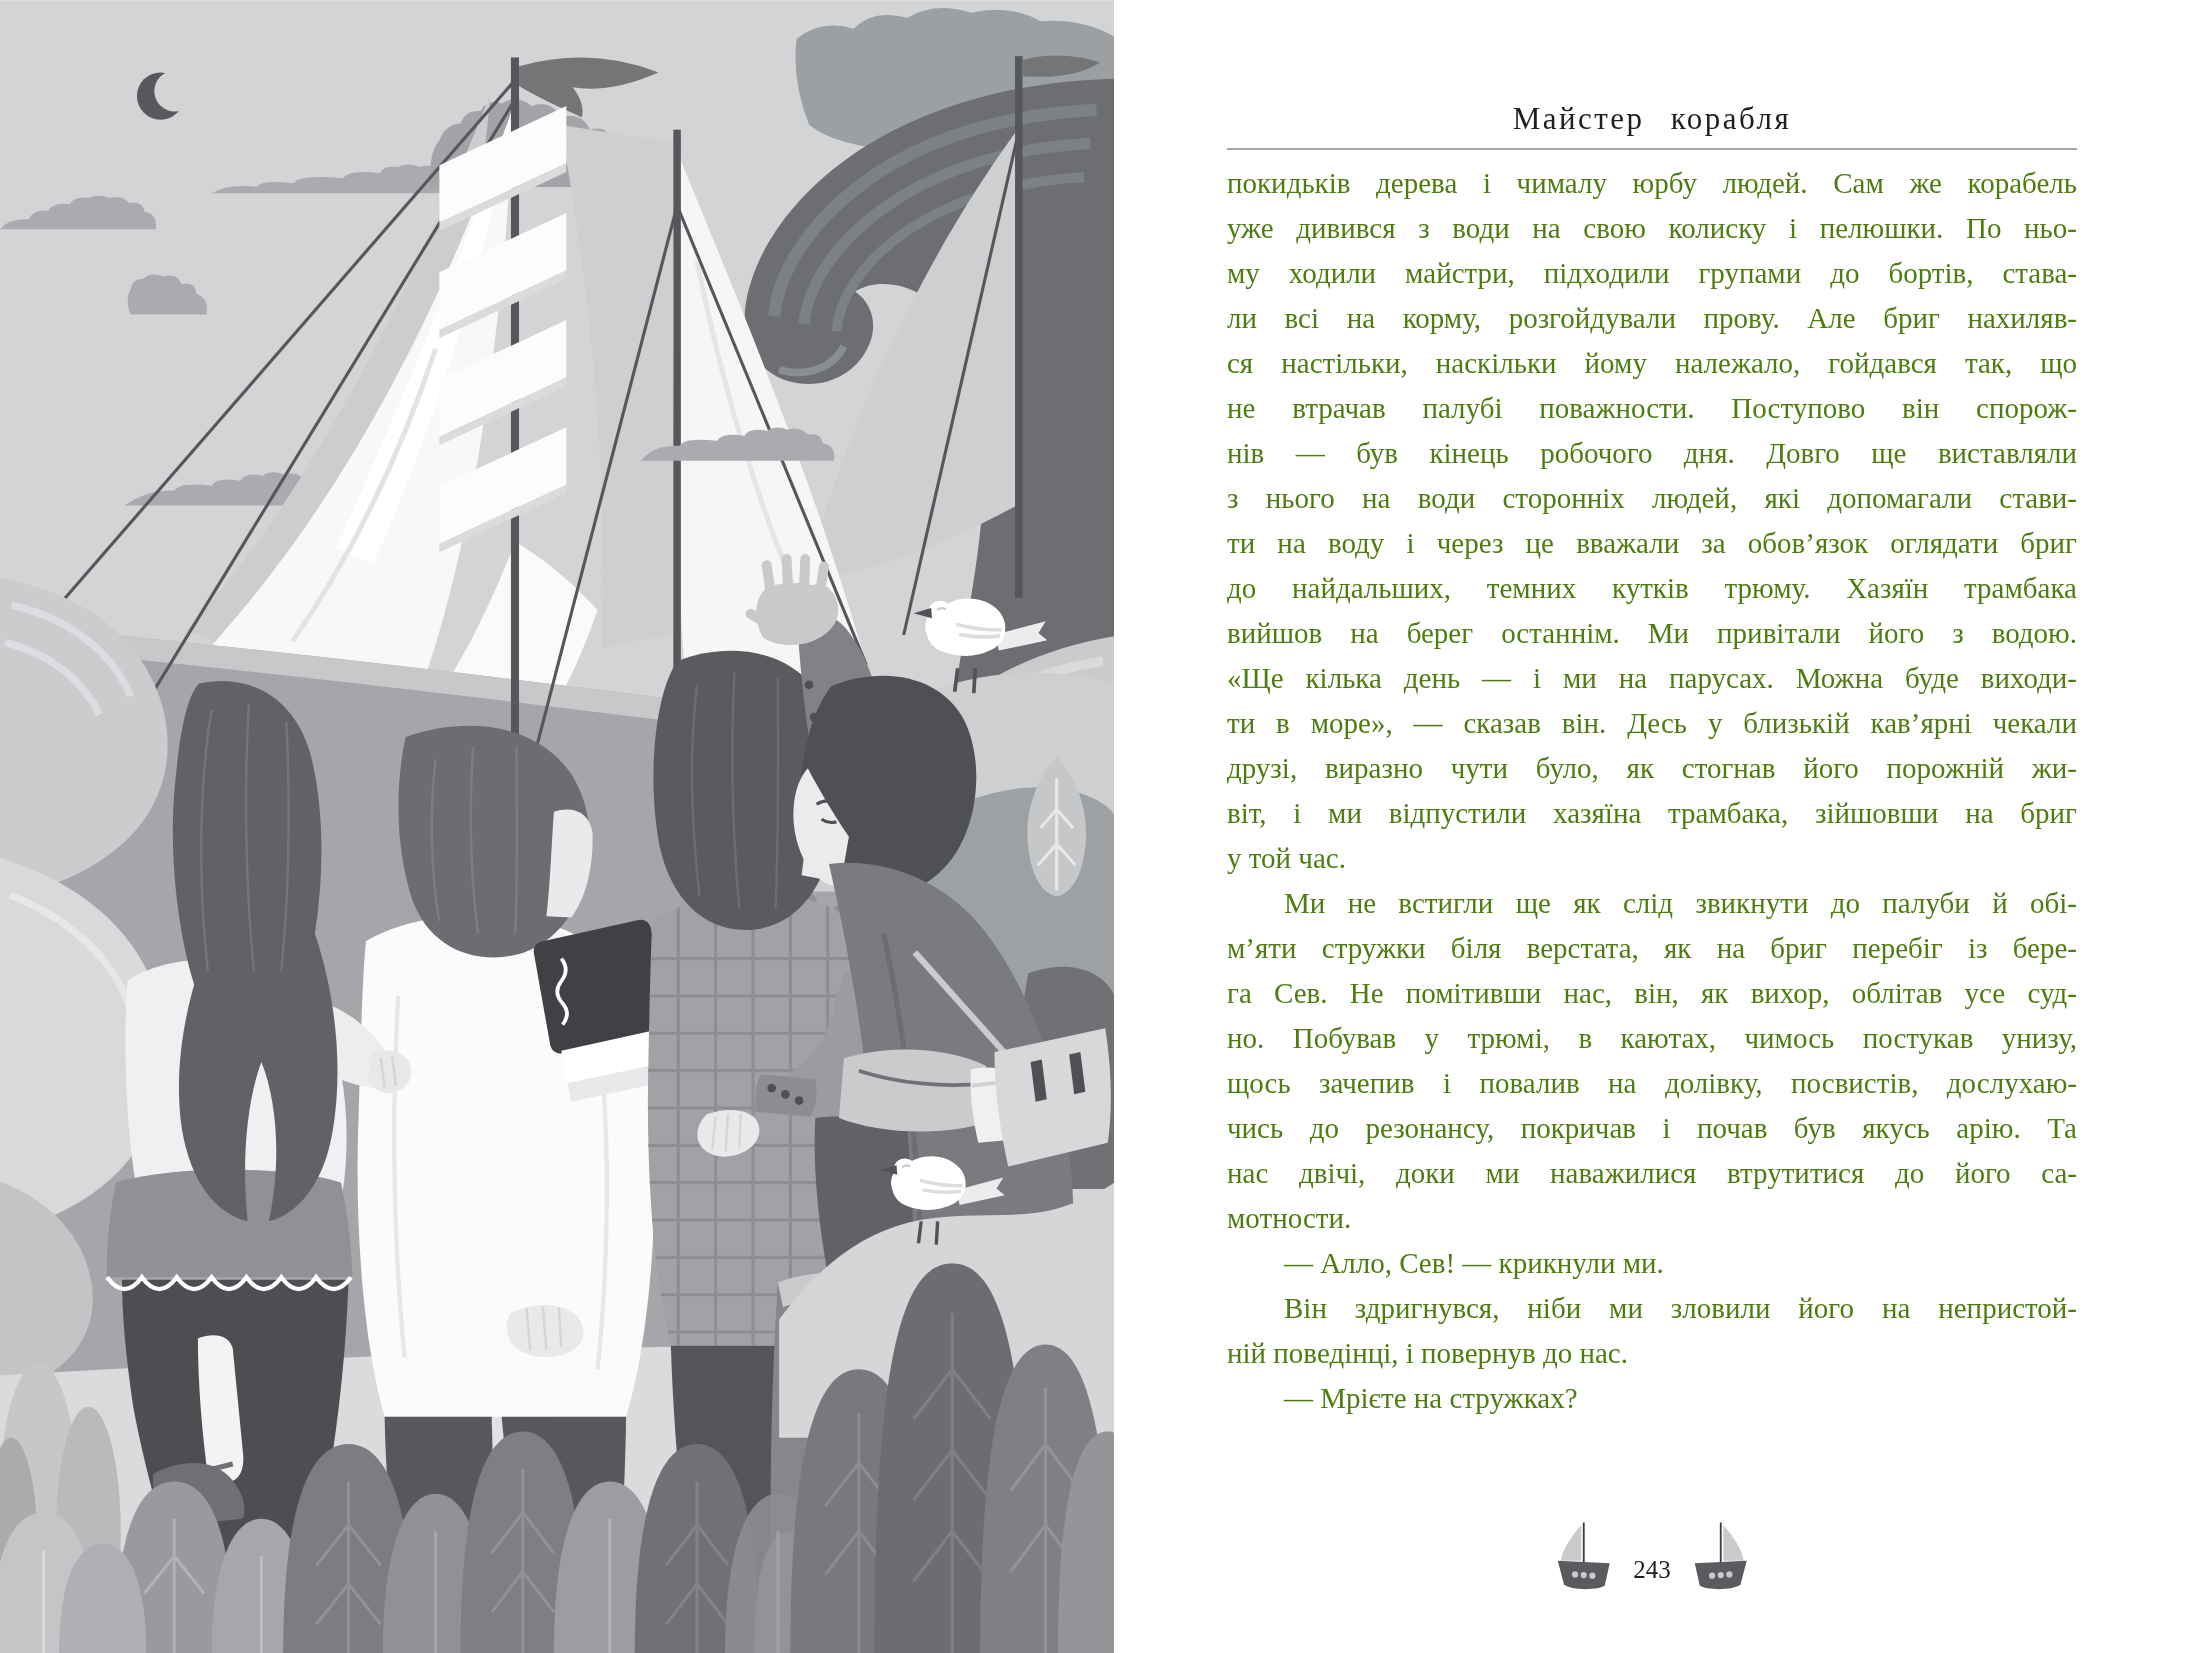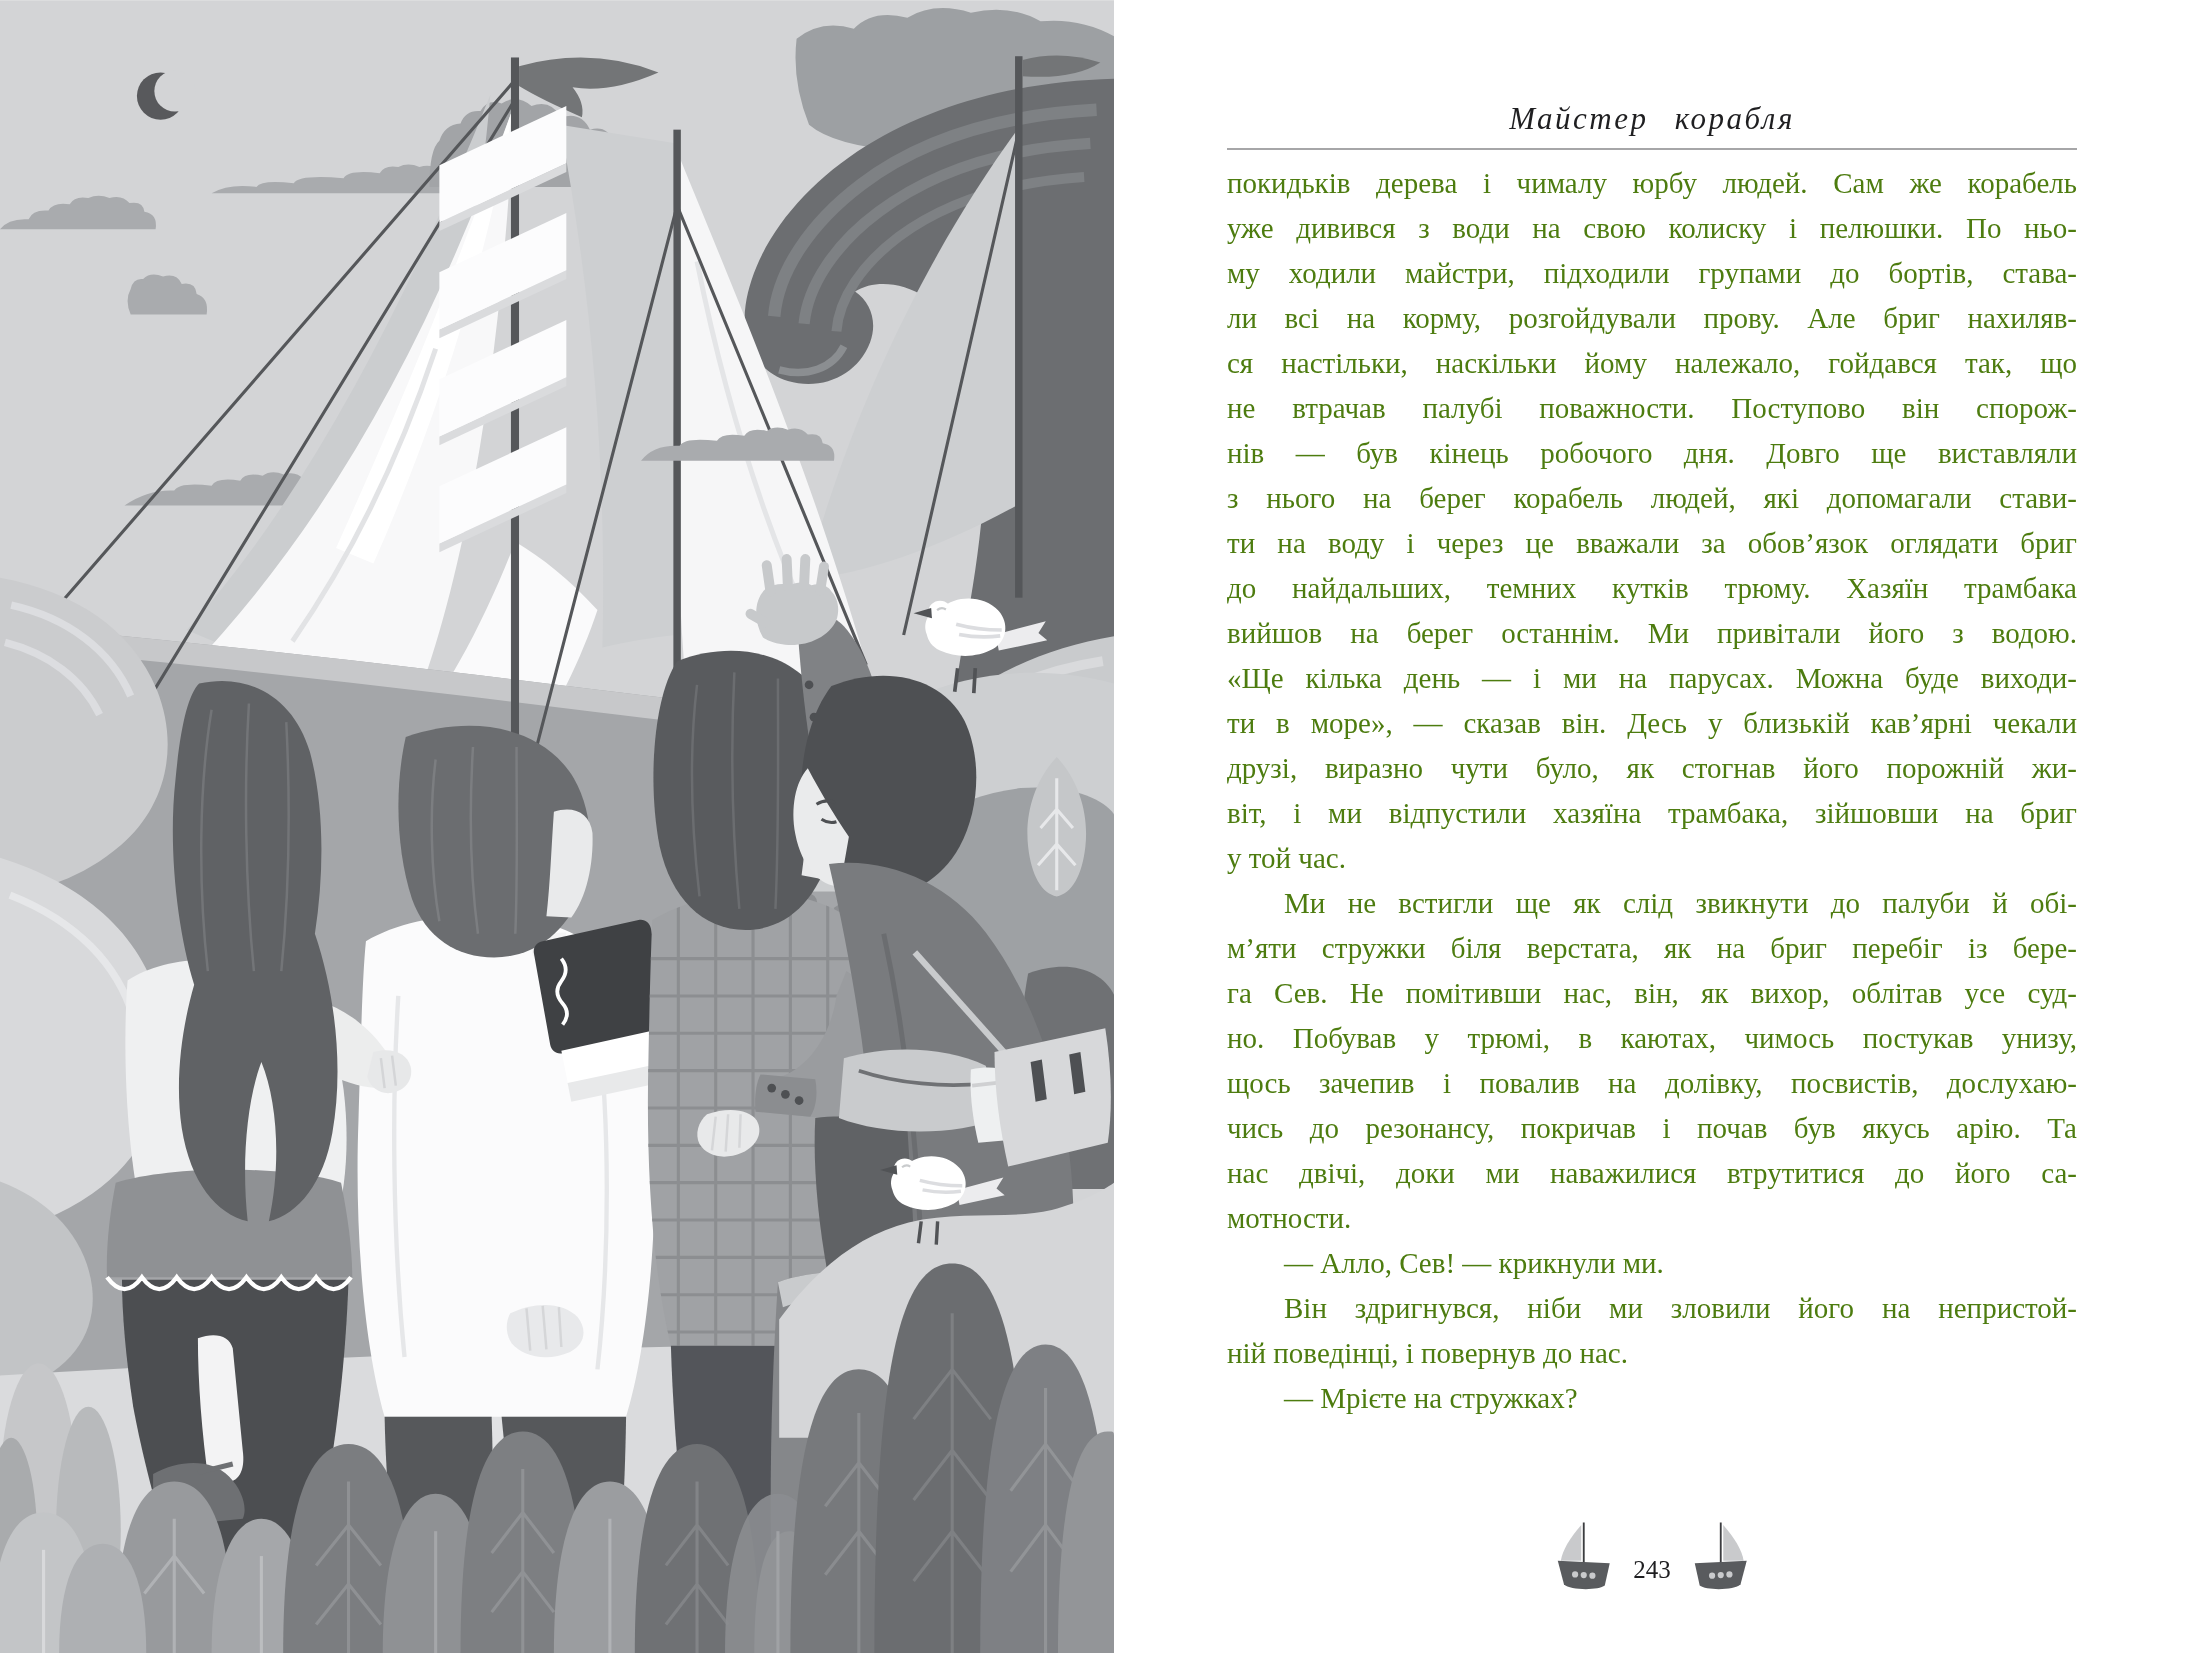--- a/index.html
+++ b/index.html
@@ -8,7 +8,7 @@
   #illu{position:absolute;left:0;top:0;width:1114px;height:1654px;}
   #right{position:absolute;left:1227px;top:0;width:850px;height:1654px;}
   .header-title{position:absolute;top:101px;left:0;width:100%;text-align:center;
-      font-size:31px;letter-spacing:2.5px;word-spacing:16px;color:#1f1f21;white-space:nowrap;font-style:italic;}
+      font-size:31px;letter-spacing:2.5px;word-spacing:16px;color:#1f1f21;white-space:nowrap;}
   .rule{position:absolute;top:148px;left:0;width:100%;height:1.9px;background:#a6a6a8;}
   .text-block{position:absolute;top:161px;left:0;width:100%;font-size:29px;line-height:45px;color:#4d7c0f;}
   .line{text-align:justify;text-align-last:justify;white-space:normal;}

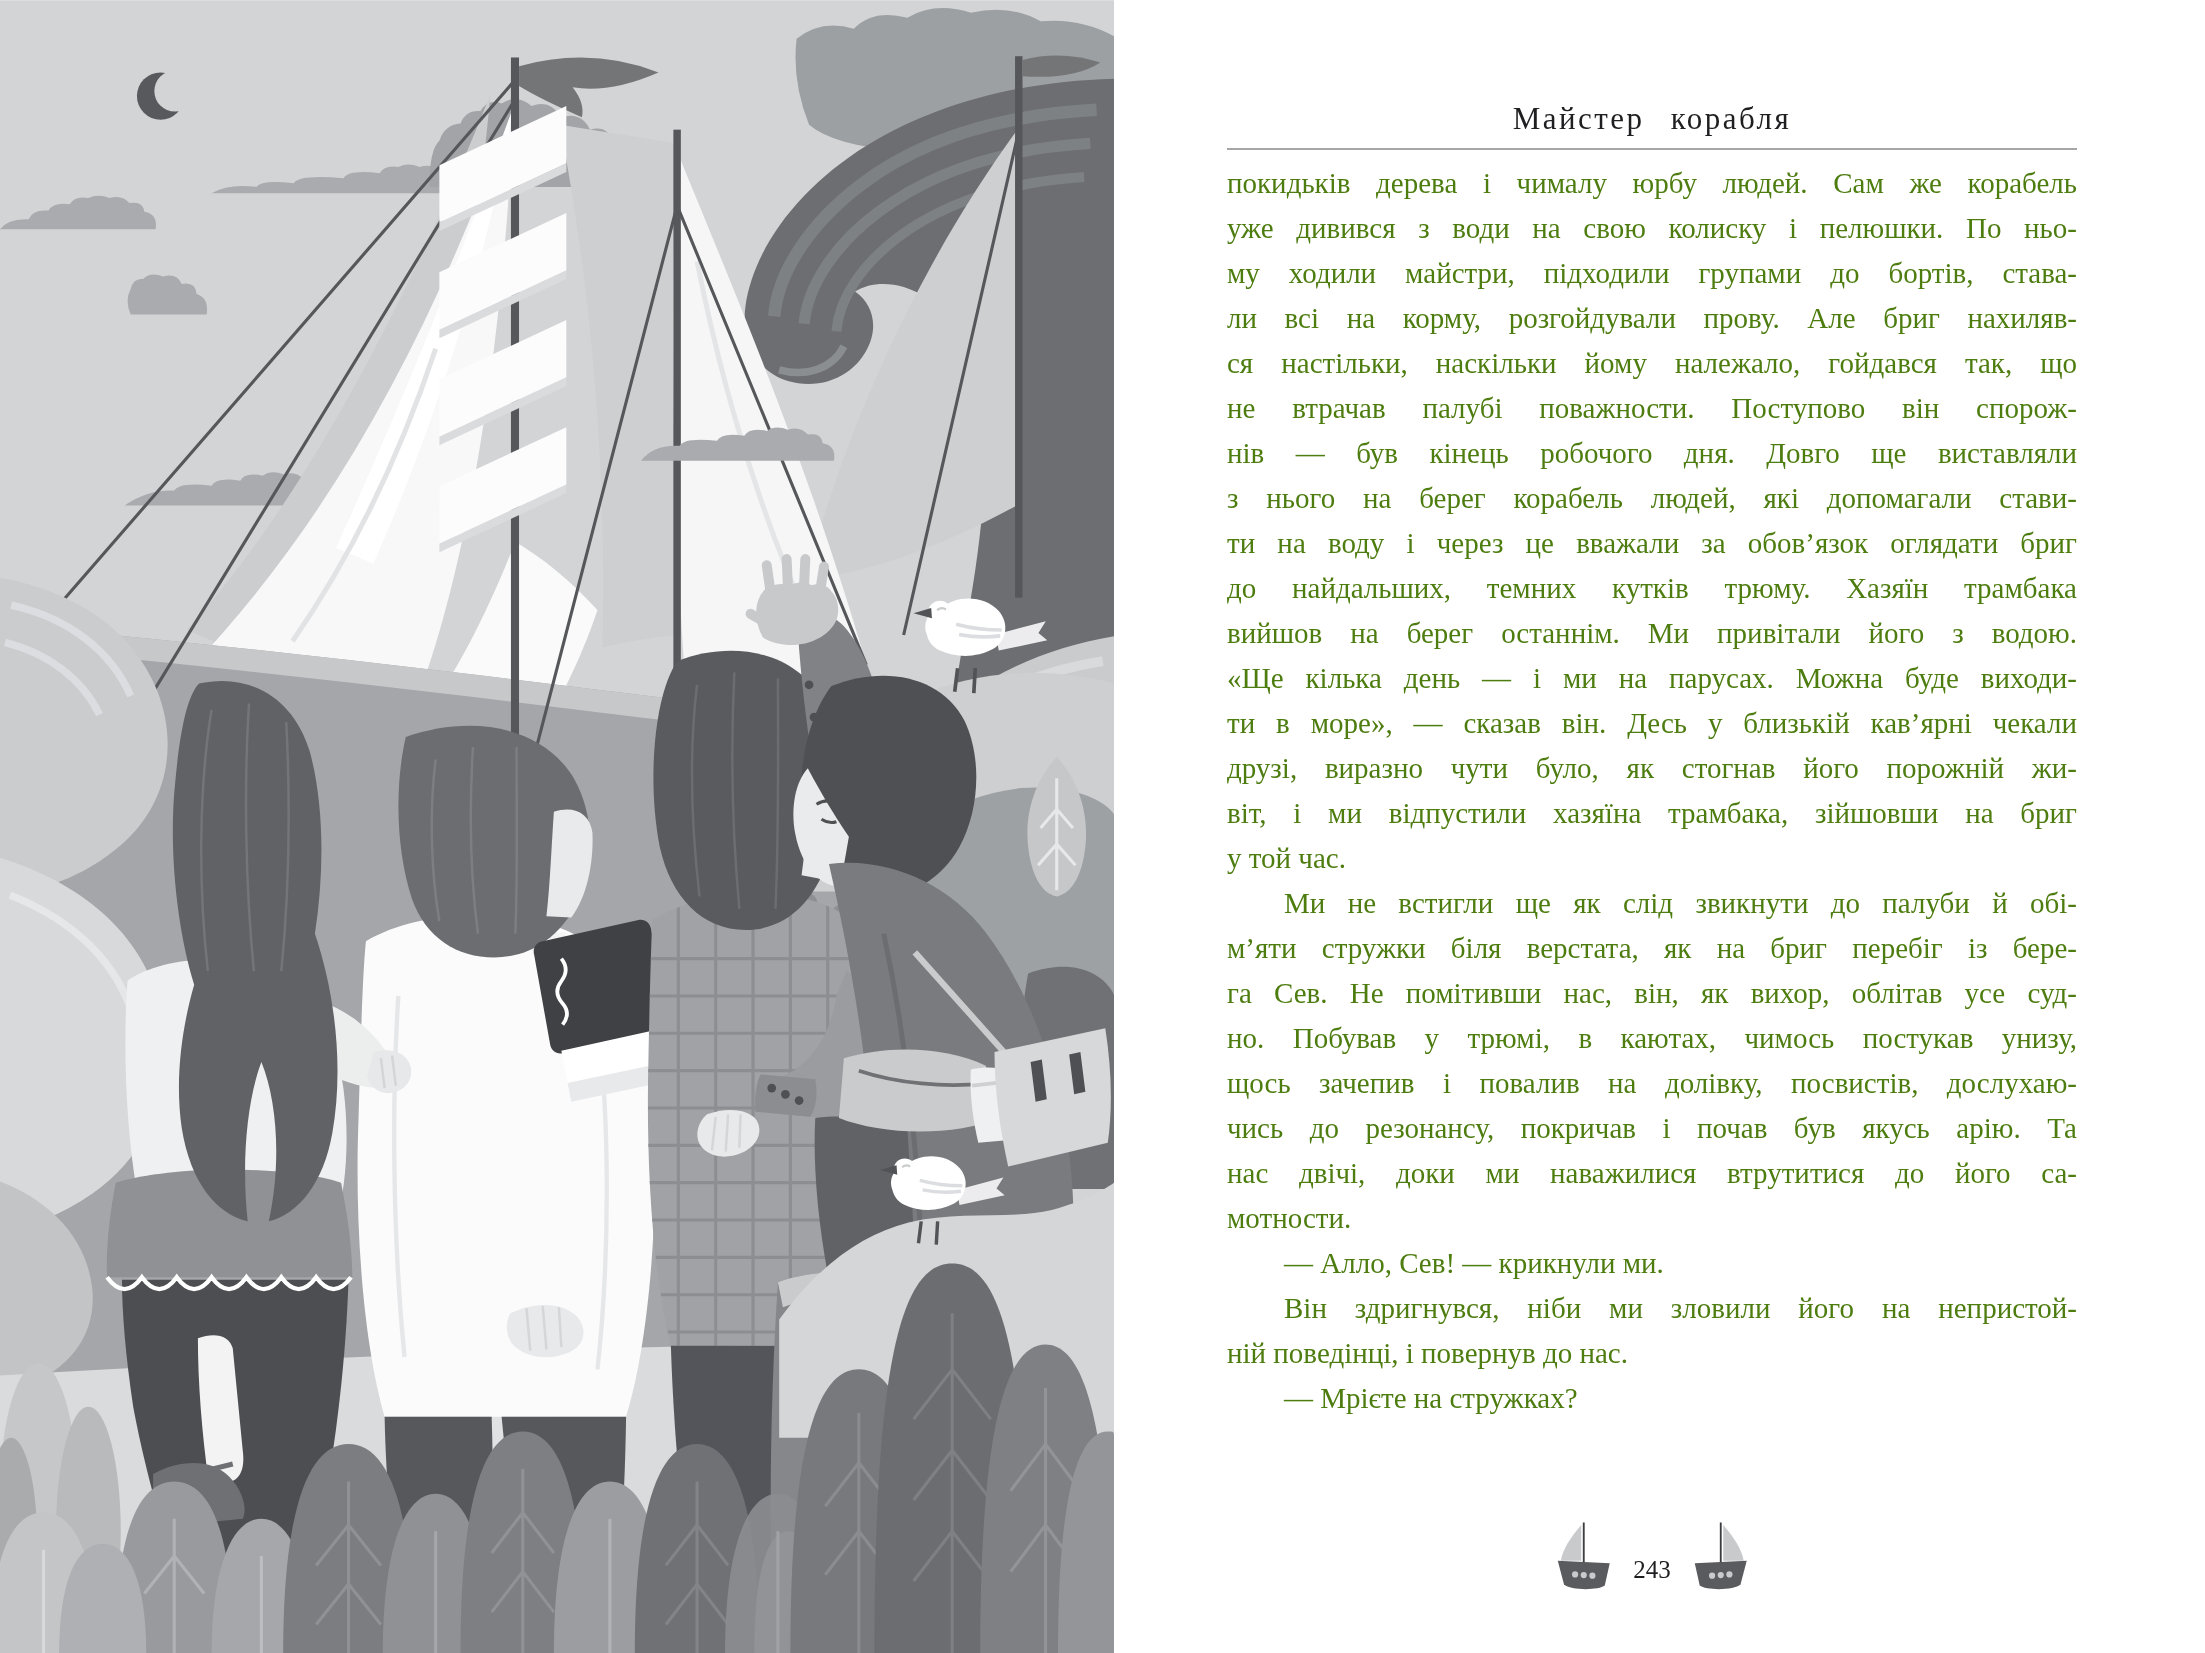--- a/index.html
+++ b/index.html
@@ -337,7 +337,7 @@
         <div class="line">ся настільки, наскільки йому належало, гойдався так, що</div>
         <div class="line">не втрачав палубі поважности. Поступово він спорож-</div>
         <div class="line">нів — був кінець робочого дня. Довго ще виставляли</div>
-        <div class="line">з нього на берег корабель людей, які допомагали стави-</div>
+        <div class="line">з нього на води сторонніх людей, які допомагали стави-</div>
         <div class="line">ти на воду і через це вважали за обов’язок оглядати бриг</div>
         <div class="line">до найдальших, темних кутків трюму. Хазяїн трамбака</div>
         <div class="line">вийшов на берег останнім. Ми привітали його з водою.</div>

